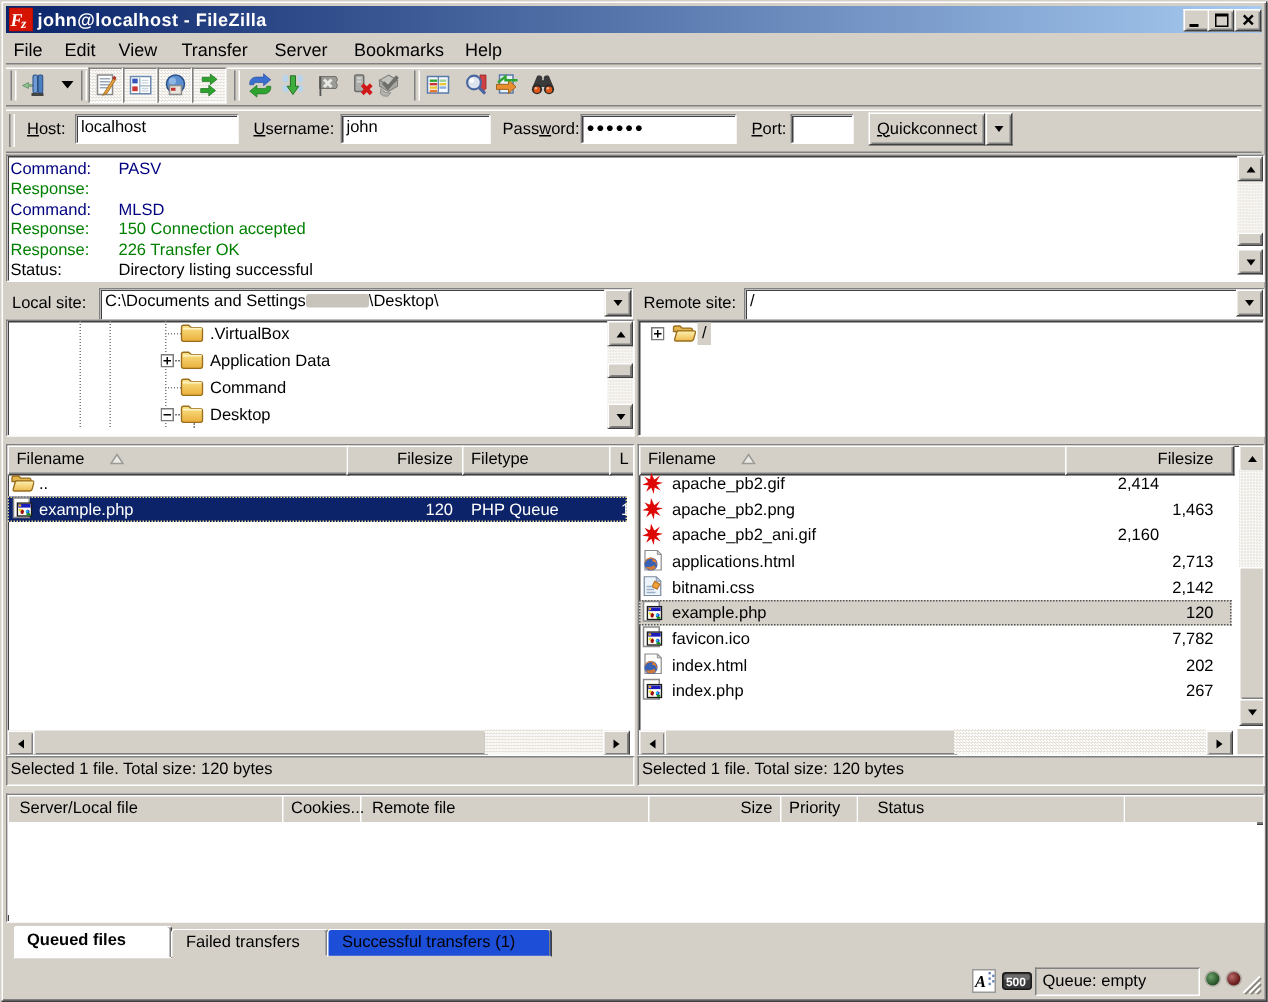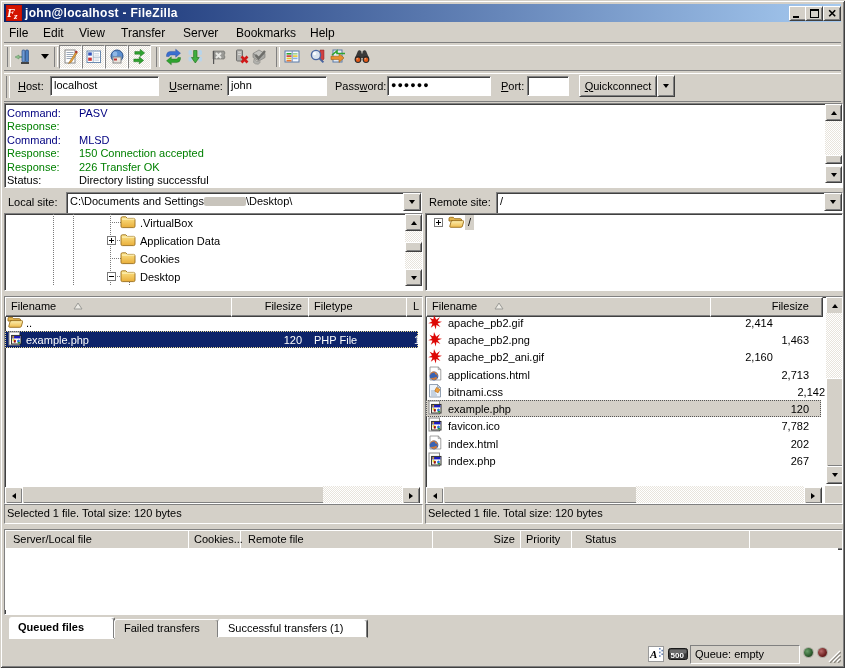--- a/index.html
+++ b/index.html
@@ -307,7 +307,7 @@
       </svg>
   <div class="abs" style="left:135px;top:3px;">.VirtualBox</div>
   <div class="abs" style="left:135px;top:21px;">Application Data</div>
-  <div class="abs" style="left:135px;top:39px;">Cookies</div>
+  <div class="abs" style="left:135px;top:39px;">Command</div>
   <div class="abs" style="left:135px;top:57px;">Desktop</div>
   <div class="abs" style="right:0;top:0;width:17px;height:72px;">
     <div class="abs raised ctr" style="left:0;top:0;width:15px;height:15px;">

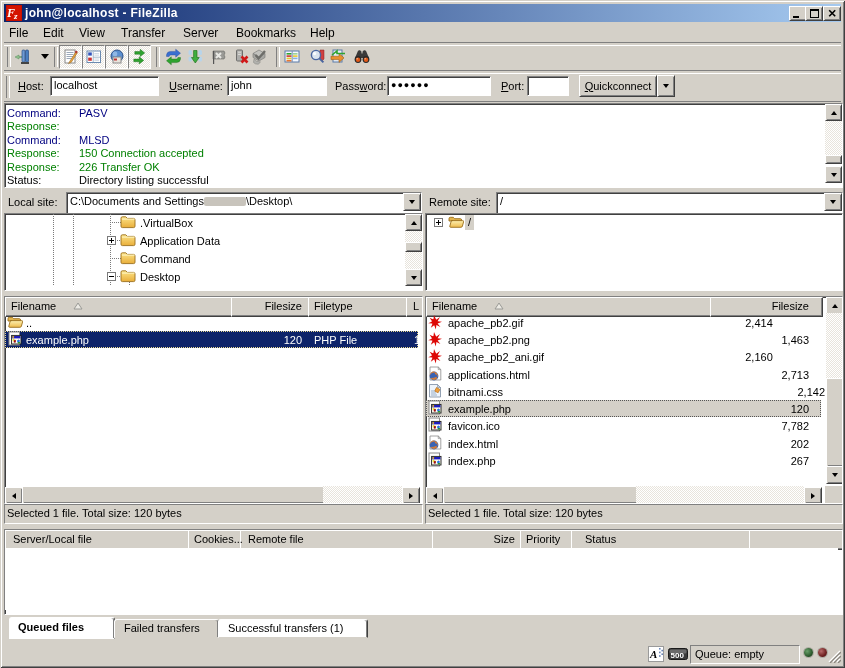--- a/index.html
+++ b/index.html
@@ -355,7 +355,7 @@
   <div class="row" style="top:34px;width:413px;background:#0d2369;color:#fff;outline:1px dotted #e8d890;outline-offset:-1px;">
     <div class="cell" style="left:21px;">example.php</div>
     <div class="cell" style="left:226px;width:71px;text-align:right;">120</div>
-    <div class="cell" style="left:309px;">PHP File</div>
+    <div class="cell" style="left:309px;">PHP Queue</div>
     <div class="cell" style="left:409px;">1</div>
   </div>
   <svg class="abs" style="left:2px;top:34px" width="16" height="16">

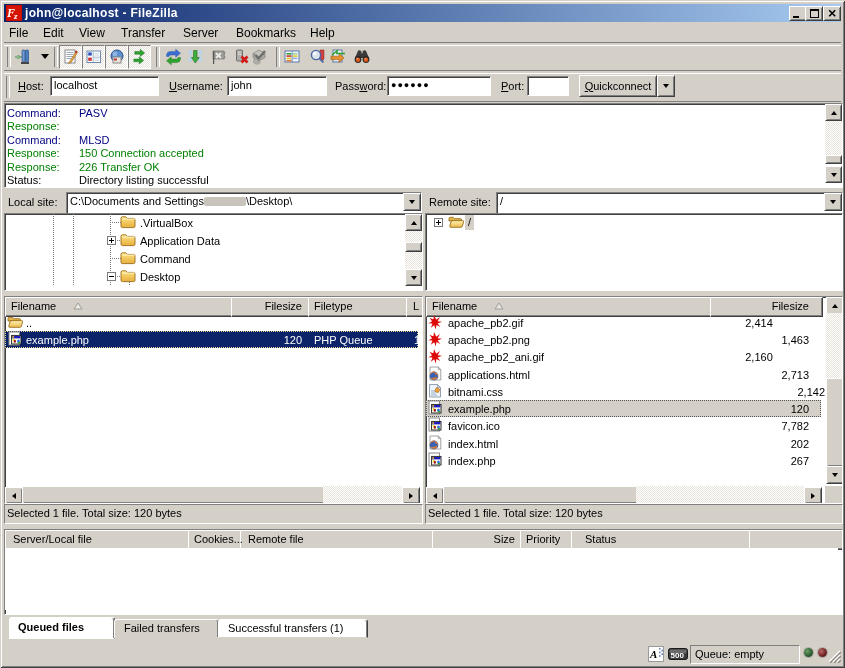--- a/index.html
+++ b/index.html
@@ -419,7 +419,7 @@
           <use href="#fcss"></use>
         </svg>
         <div class="cell" style="left:22px;">bitnami.css</div>
-        <div class="cell" style="left:299px;width:100px;text-align:right;">2,142</div>
+        <div class="cell" style="left:283px;width:100px;text-align:right;">2,142</div>
       </div>
   <div class="row" style="top:103px;width:395px;background:#d4d0c8;outline:1px dotted #555;outline-offset:-1px;">
         <div class="cell" style="left:22px;">example.php</div>

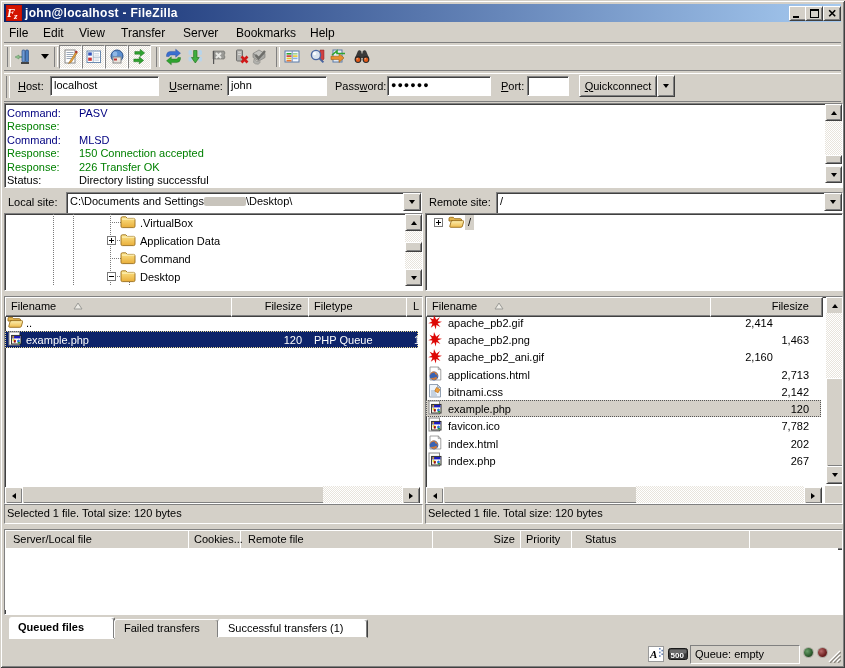--- a/index.html
+++ b/index.html
@@ -501,7 +501,7 @@
   <div class="abs" style="left:110px;top:2px;width:103px;height:17px;background:#d4d0c8;border:1px solid;border-color:#fff #404040 #d4d0c8 #fff;border-radius:3px 3px 0 0;box-shadow:inset -1px 0 0 #808080;">
         <div style="padding:2px 0 0 9px;">Failed transfers</div>
       </div>
-  <div class="abs" style="left:214px;top:2px;width:148px;height:17px;background:#ffffff;border:1px solid;border-color:#fff #404040 #d4d0c8 #fff;border-radius:3px 3px 0 0;box-shadow:inset -1px 0 0 #808080;">
+  <div class="abs" style="left:214px;top:2px;width:148px;height:17px;background:#1d4ed8;border:1px solid;border-color:#fff #404040 #d4d0c8 #fff;border-radius:3px 3px 0 0;box-shadow:inset -1px 0 0 #808080;">
         <div style="padding:2px 0 0 9px;">Successful transfers (1)</div>
       </div>
 </div>

